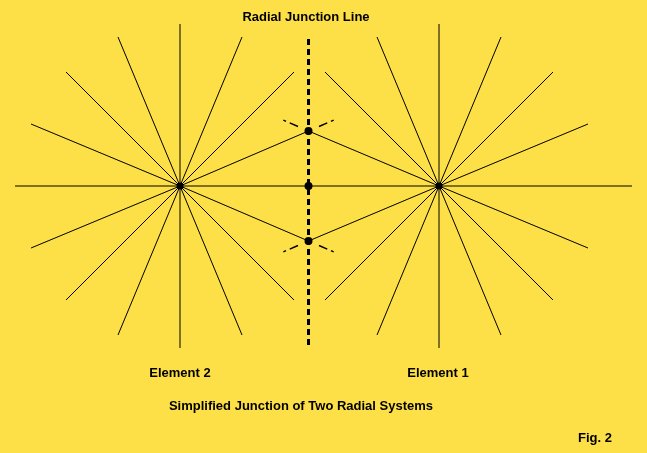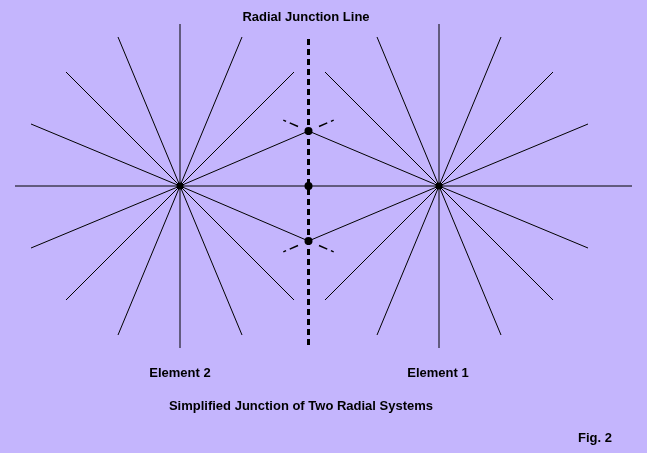--- a/index.html
+++ b/index.html
@@ -12,7 +12,7 @@
     position: relative;
     width: 647px;
     height: 453px;
-    background: #c4b5fd;
+    background: #fde047;
     overflow: hidden;
   }
   svg { display: block; }

